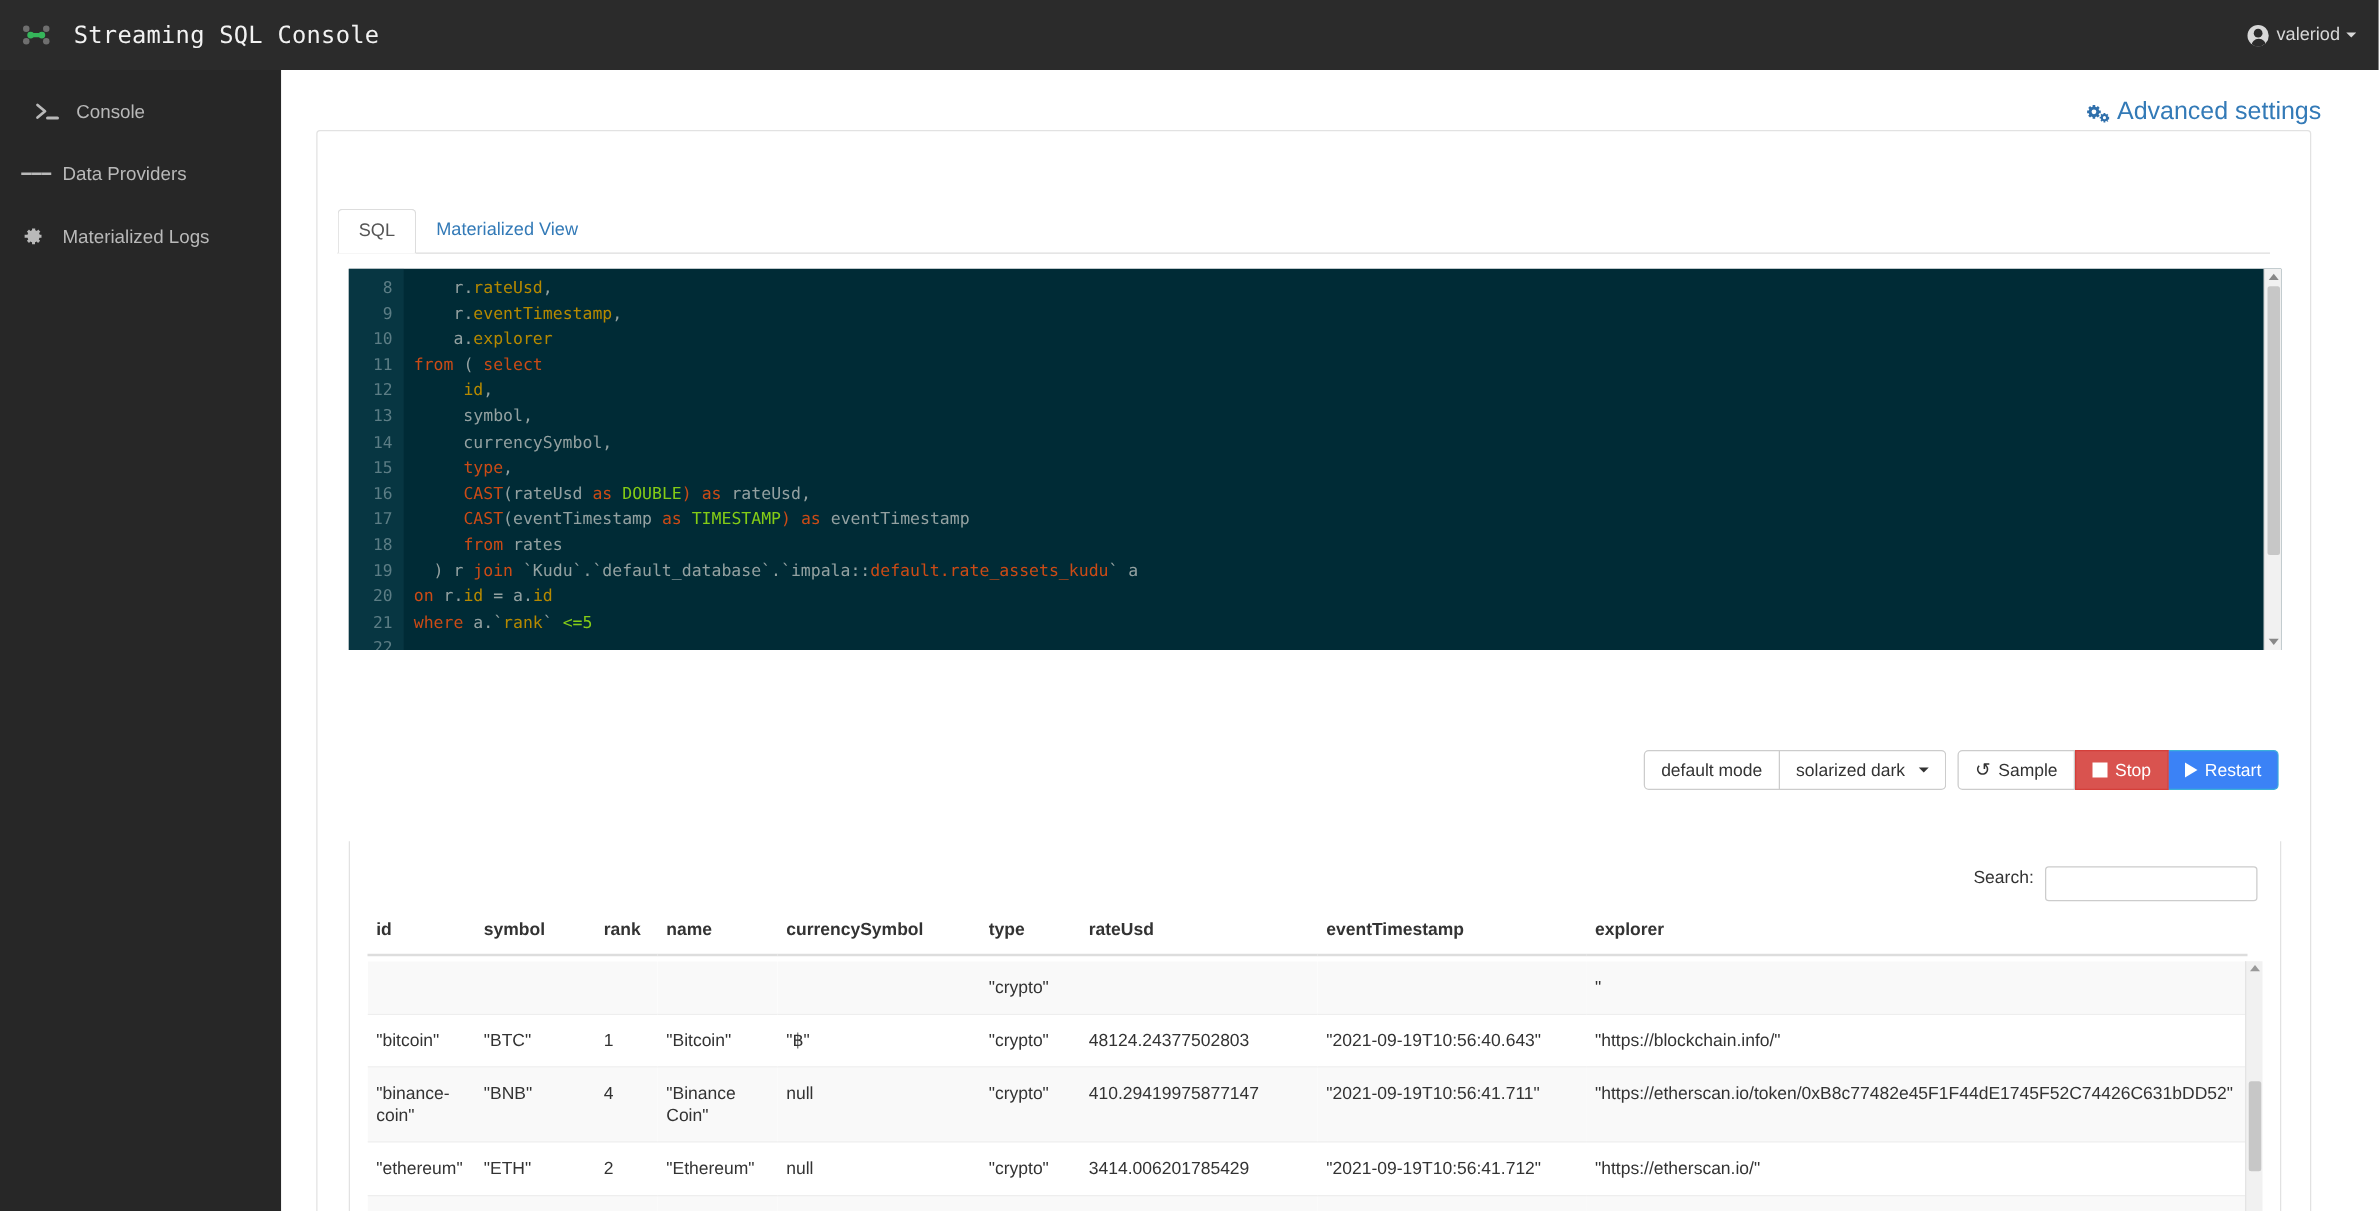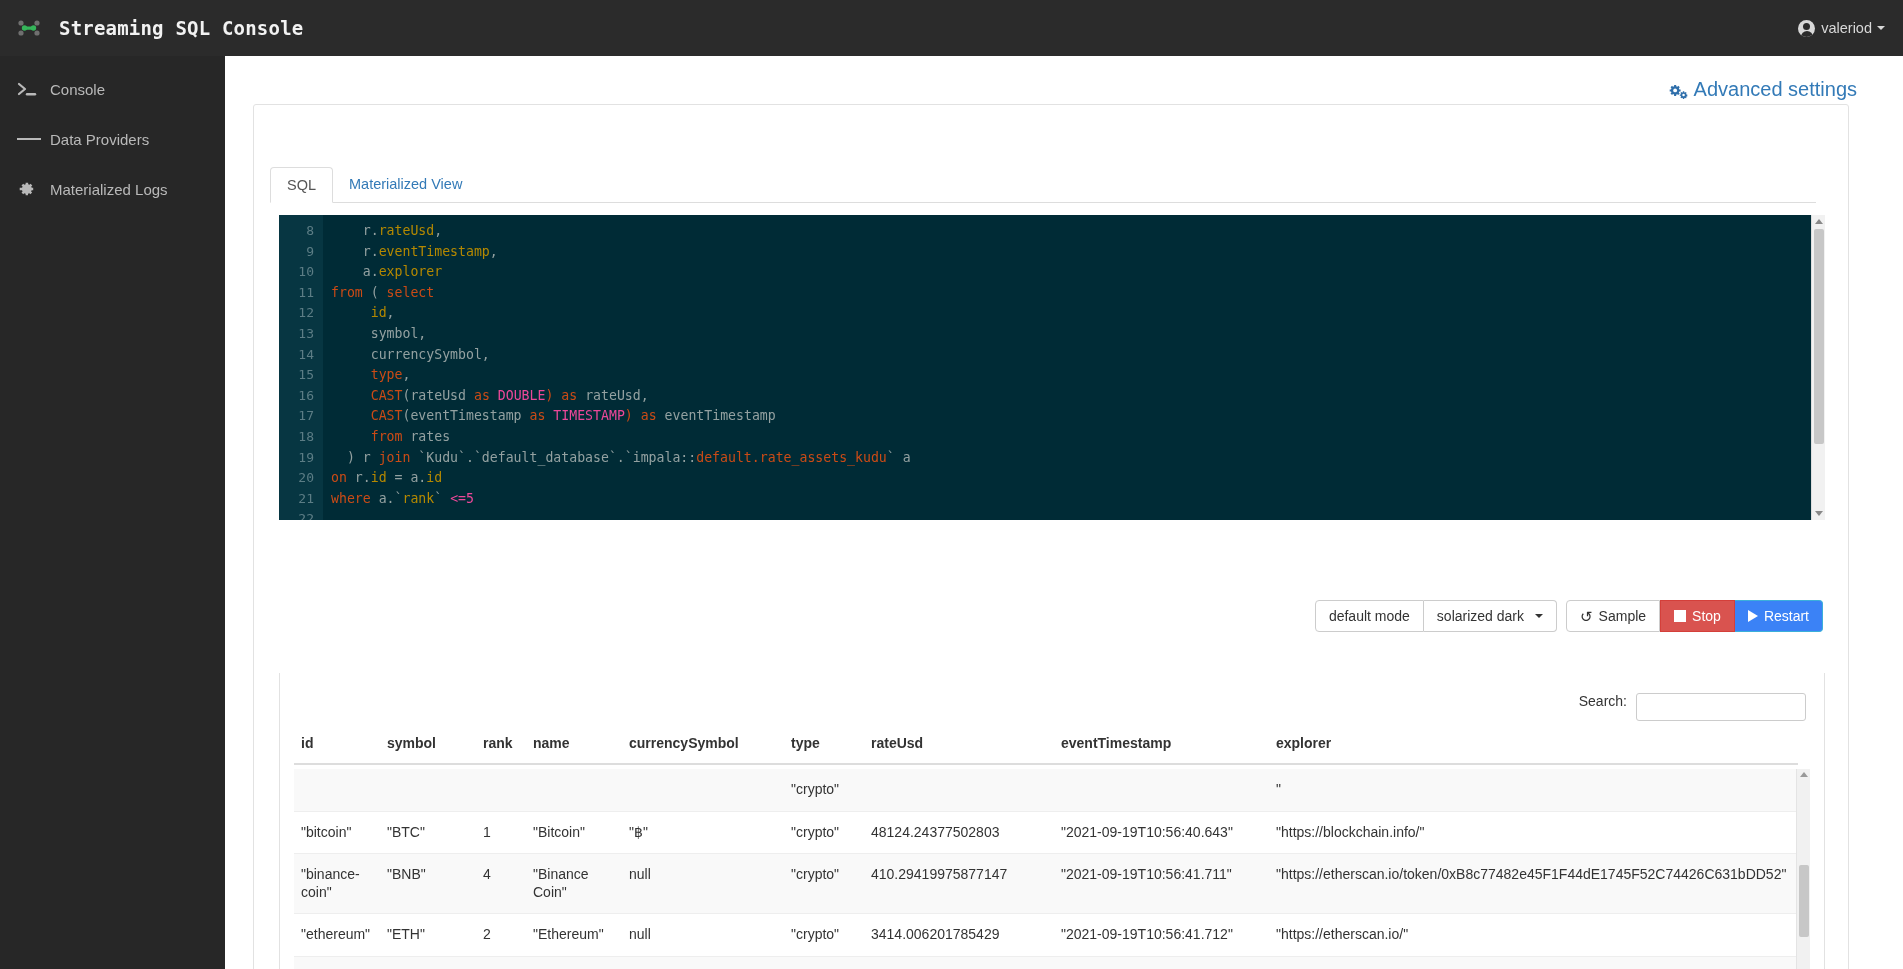--- a/index.html
+++ b/index.html
@@ -20,7 +20,7 @@
   .brand-logo { margin-left: 16px; width: 26px; height: 26px; position: relative; }
   .brand-title {
     color: #f2f2f2; font-family: "DejaVu Sans Mono", monospace;
-    font-size: 19px; letter-spacing: .2px; margin-left: 17px; font-weight: 700;
+    font-size: 19px; letter-spacing: .2px; margin-left: 17px; font-weight: 400;
   }
   .navbar-right {
     position: absolute; right: 18px; top: 0; height: 56px;

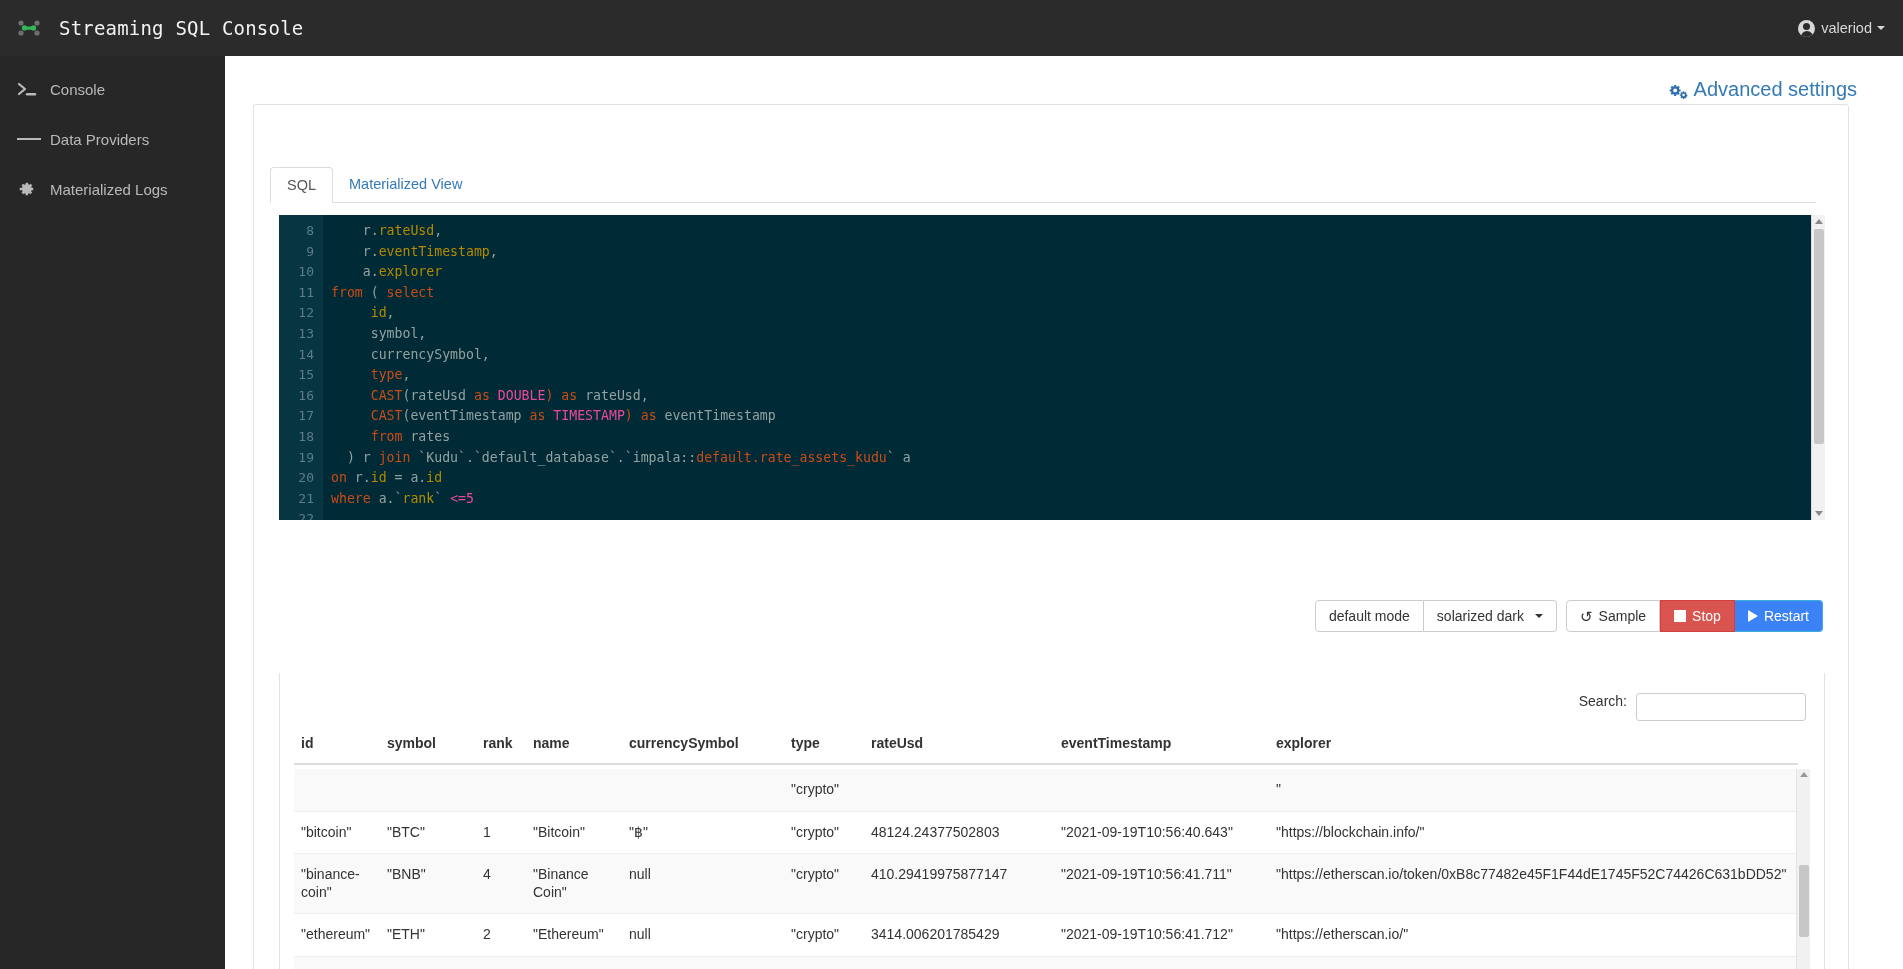--- a/index.html
+++ b/index.html
@@ -53,7 +53,7 @@
     display: flex; align-items: center; height: 26px;
     padding-left: 17px; color: #b9b9b9; font-size: 15px; cursor: pointer;
   }
-  .side-item:nth-of-type(1) { margin-top: 20px; }
+  .side-item:nth-of-type(1) { margin-top: 20px; margin-left: 11px; }
   .side-item:nth-of-type(2) { margin-top: 24px; }
   .side-item:nth-of-type(3) { margin-top: 24px; }
   .side-ico { width: 24px; margin-right: 9px; display:flex; align-items:center; justify-content:flex-start; }

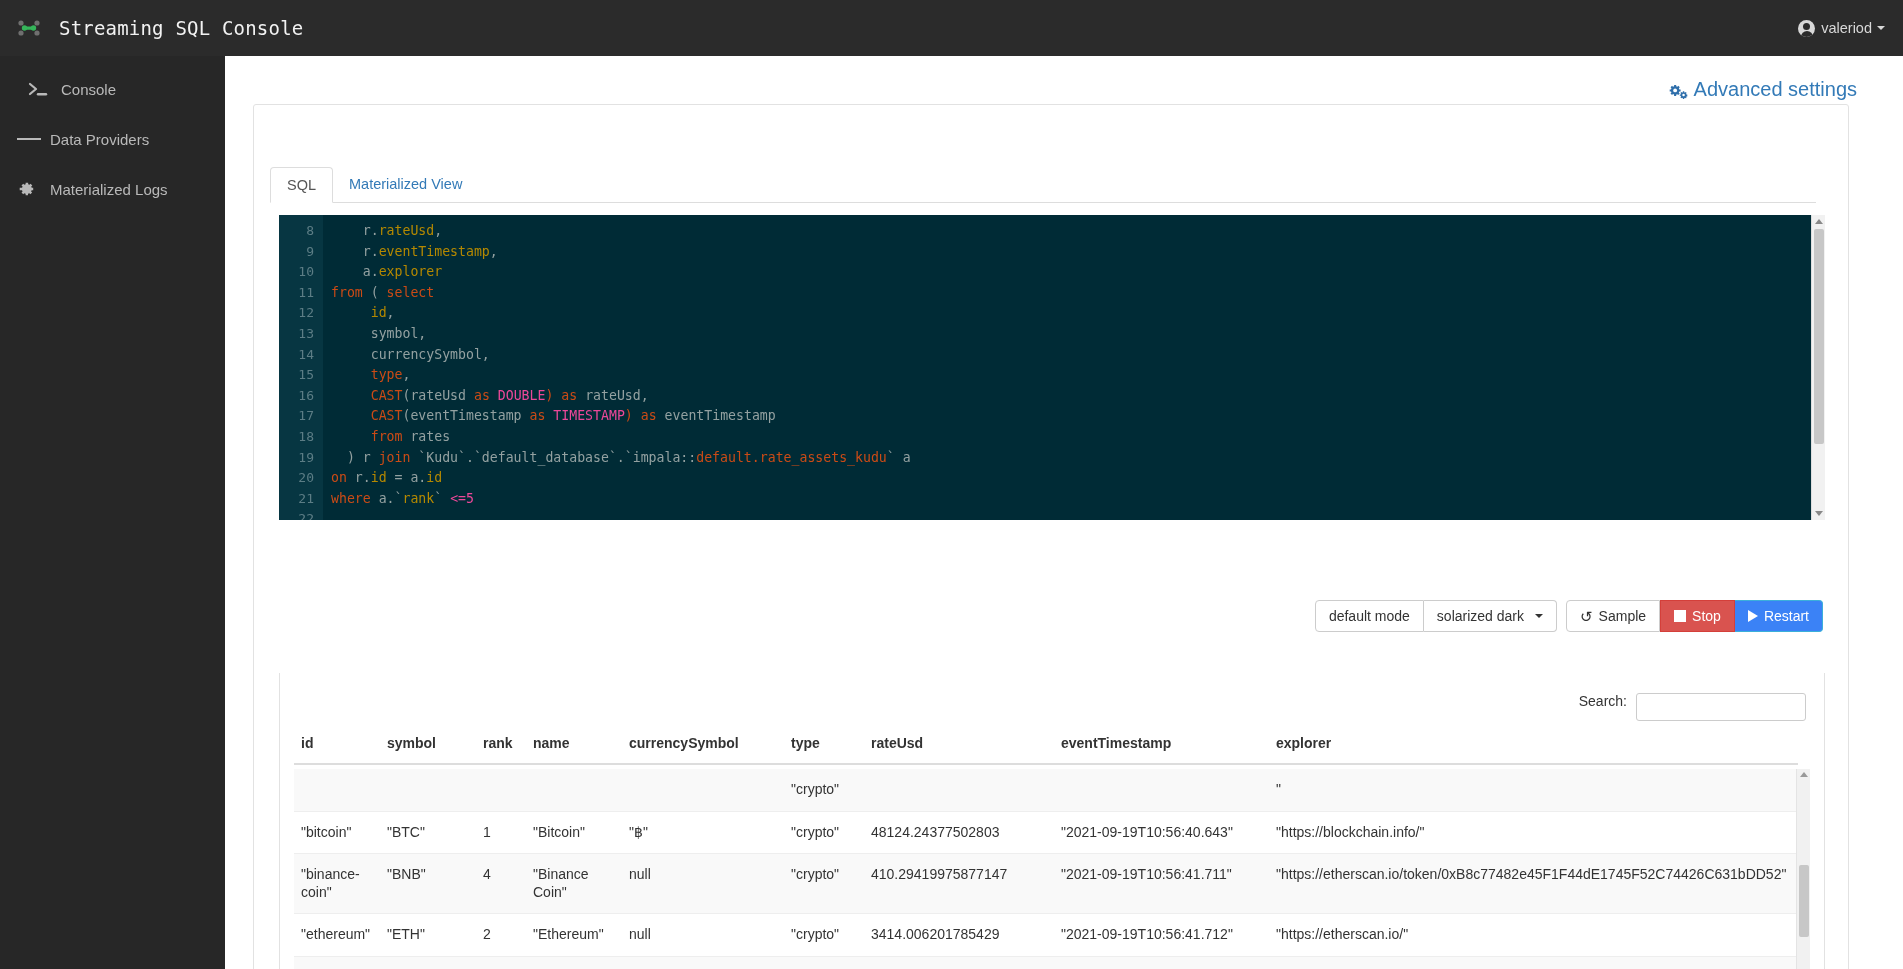--- a/index.html
+++ b/index.html
@@ -113,7 +113,7 @@
   }
   .ctext { padding-left: 8px; color: #93a1a1; }
   .kw  { color: #cb4b16; }      
-  .typ { color: #ec4899; }      
+  .typ { color: #84cc16; }      
   .id  { color: #b58900; }      
   .pl  { color: #93a1a1; }
   .tbl { color: #cb4b16; }

